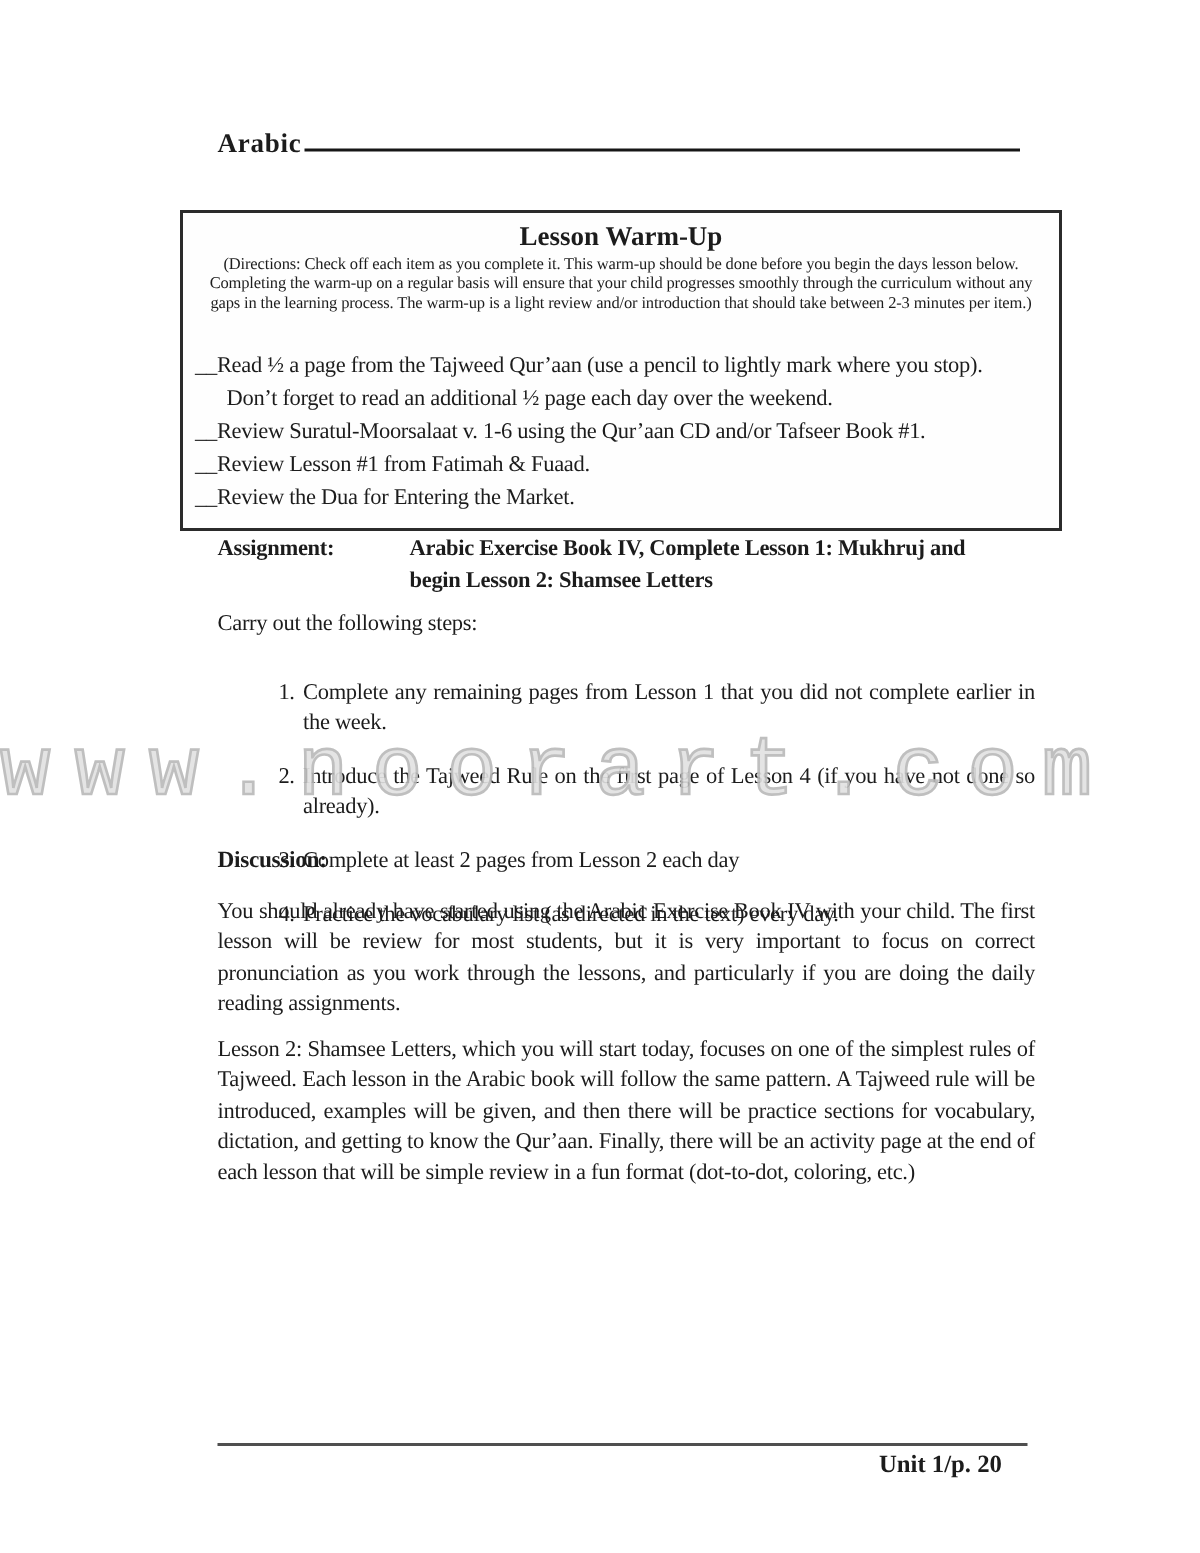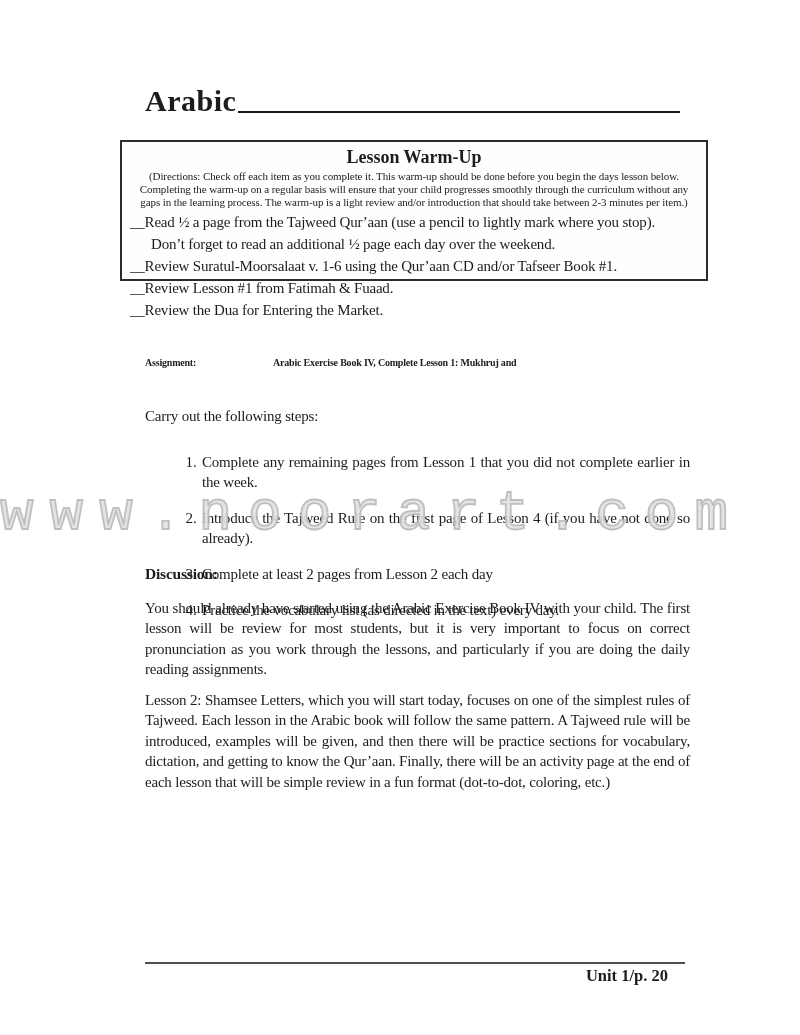--- a/index.html
+++ b/index.html
@@ -22,7 +22,7 @@
     align-items: flex-end;
   }
   .page-title {
-    font-size: 30px;
+    font-size: 18px;
     font-weight: bold;
     letter-spacing: 0.5px;
     line-height: 1;

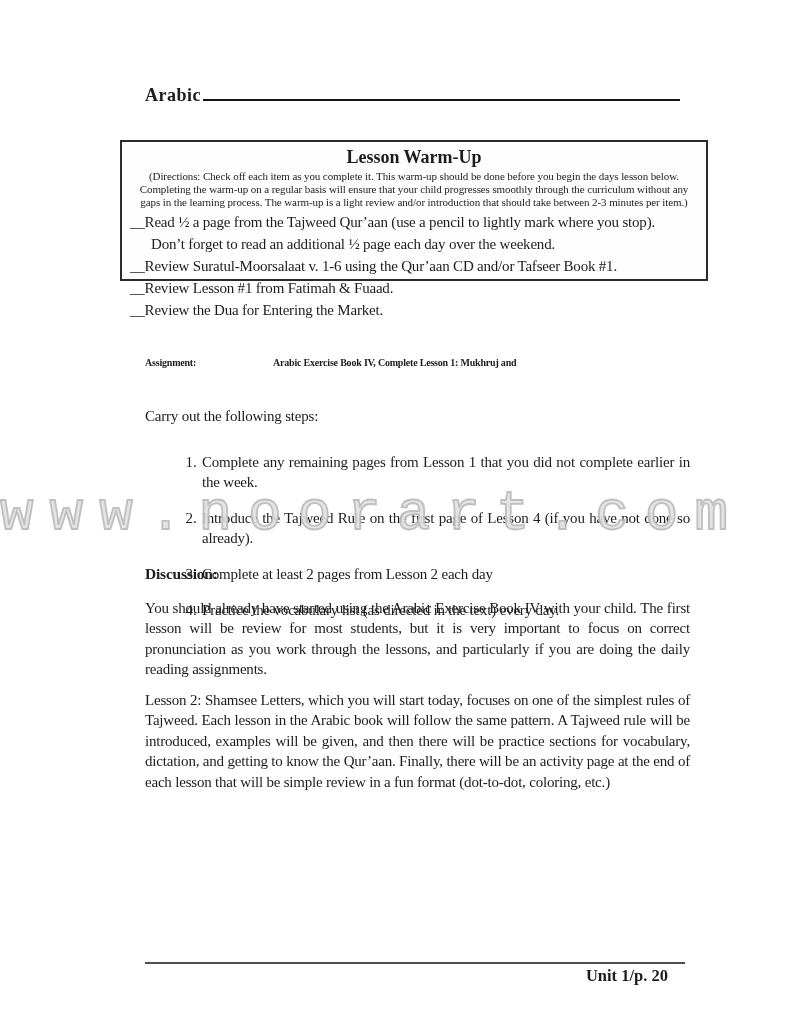--- a/index.html
+++ b/index.html
@@ -38,7 +38,7 @@
   .warmup-box {
     position: absolute;
     left: 120px; top: 140px;
-    width: 588px; height: 141px;
+    width: 588px; height: 214px;
     box-sizing: border-box;
     border: 2px solid #2b2b2b;
     background: #fefefe;

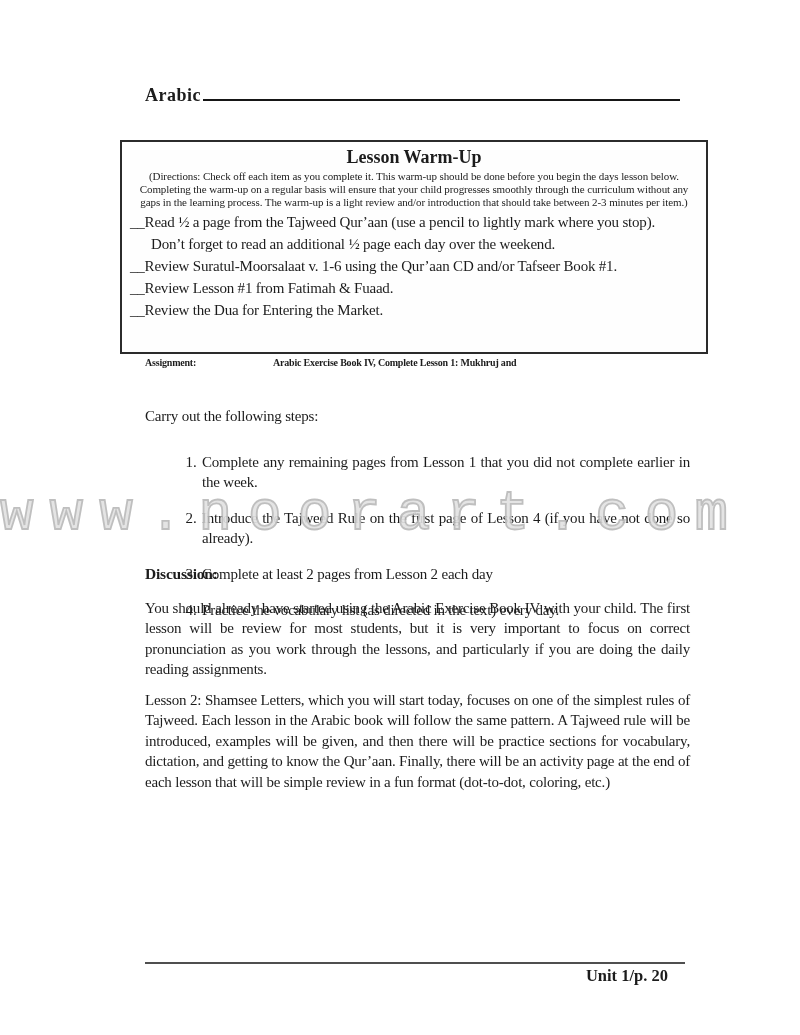--- a/index.html
+++ b/index.html
@@ -58,7 +58,7 @@
     margin: 1px 4px 0 4px;
   }
   .checklist {
-    margin-top: 1px;
+    margin-top: 23px;
     font-size: 15px;
     letter-spacing: -0.2px;
     line-height: 1.48;

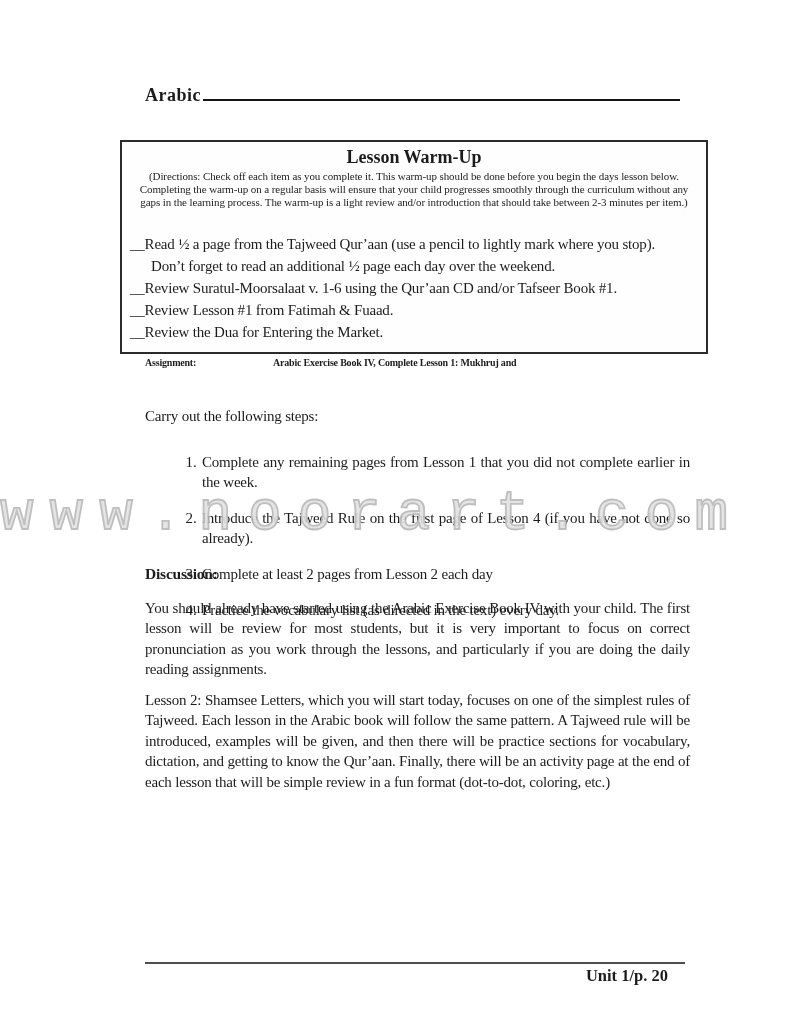--- a/index.html
+++ b/index.html
@@ -76,7 +76,7 @@
     width: 548px;
     display: flex;
     font-weight: bold;
-    font-size: 10px;
+    font-size: 15px;
     letter-spacing: -0.2px;
     line-height: 1.38;
   }

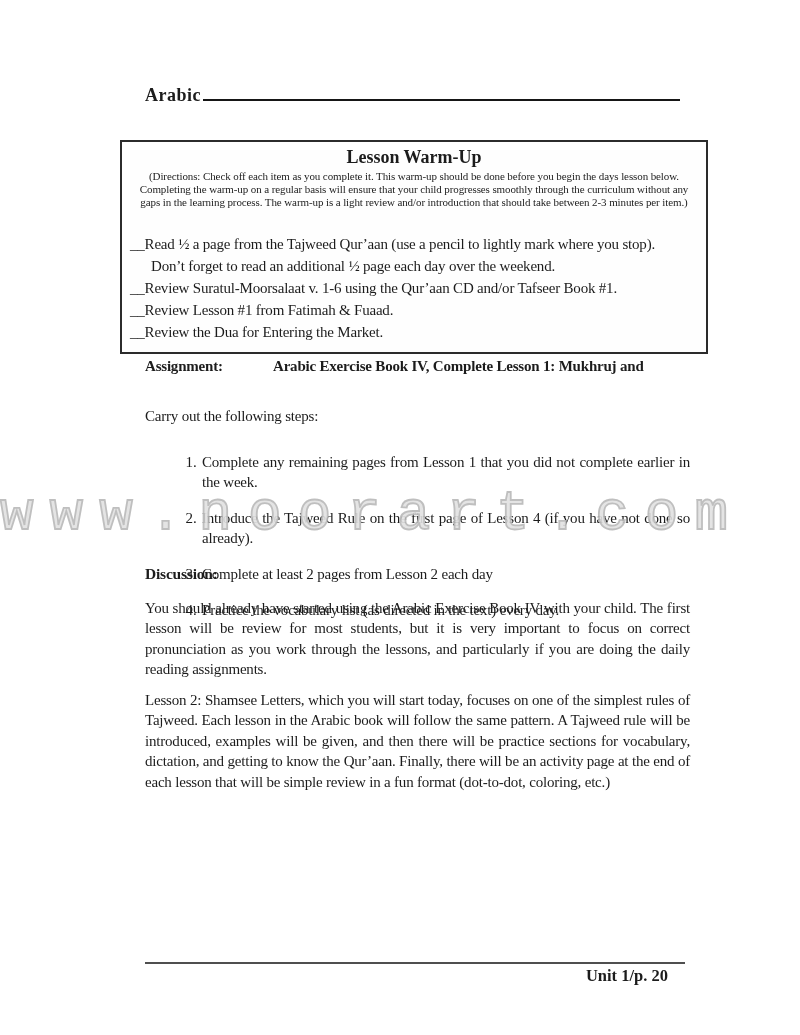--- a/index.html
+++ b/index.html
@@ -193,6 +193,7 @@
     <div class="assignment-label">Assignment:</div>
     <div class="assignment-desc">
       <div>Arabic Exercise Book IV, Complete Lesson 1: Mukhruj and</div>
+      <div>begin Lesson 2: Shamsee Letters</div>
     </div>
   </div>
 

